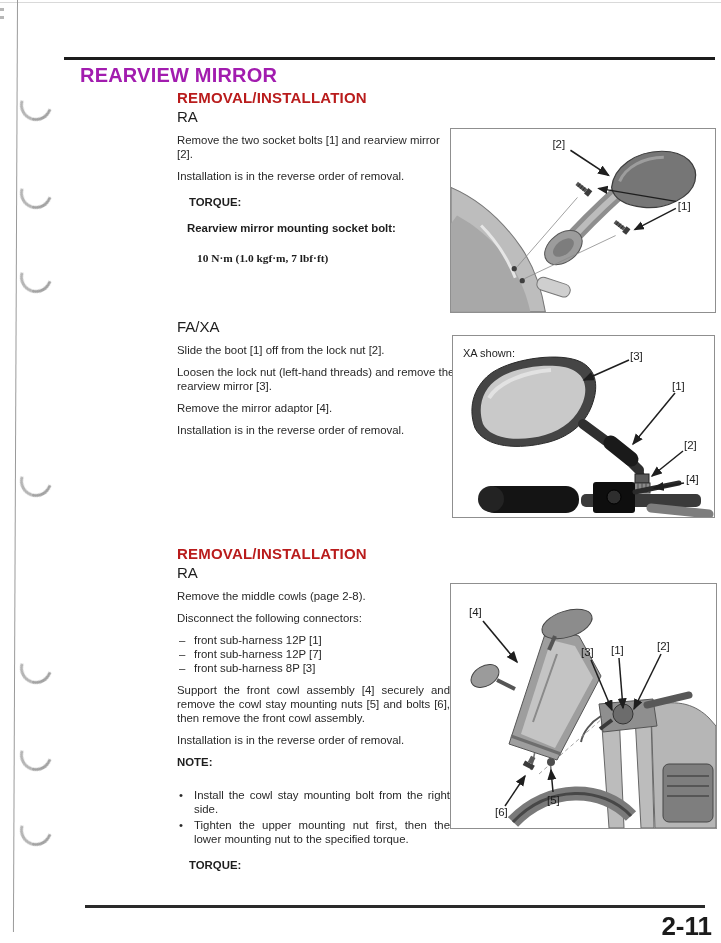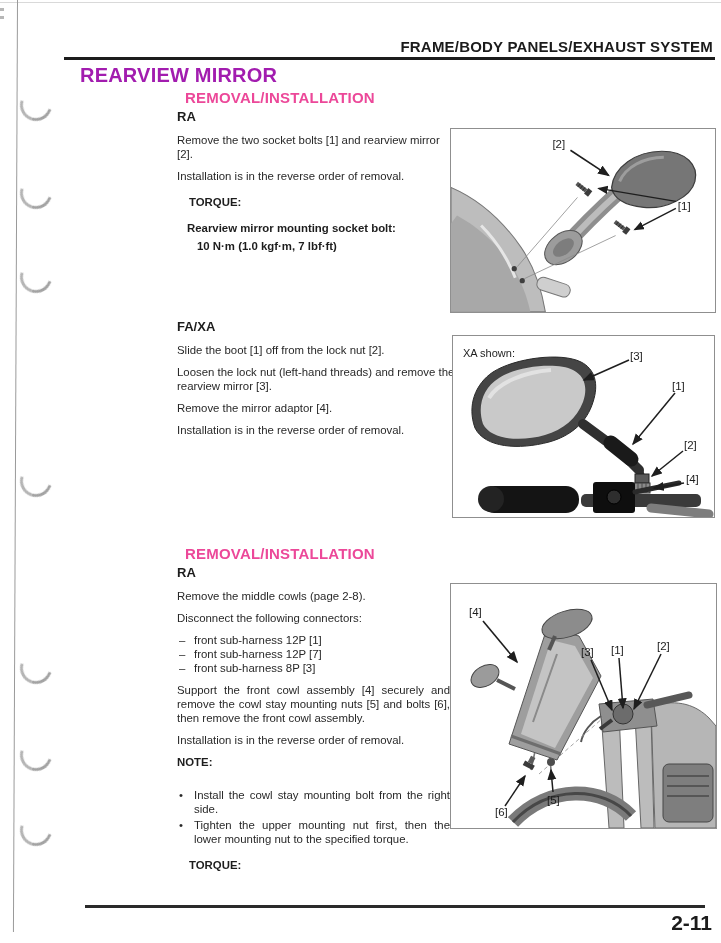--- a/index.html
+++ b/index.html
@@ -55,7 +55,6 @@
   <div class="hole" style="top:739px"></div>
   <div class="hole" style="top:814px"></div>
 
-  <div class="header-title">FRAME/BODY PANELS/EXHAUST SYSTEM</div>
   <div class="header-rule"></div>
 
   <div class="h1" style="top:64px">REARVIEW MIRROR</div>

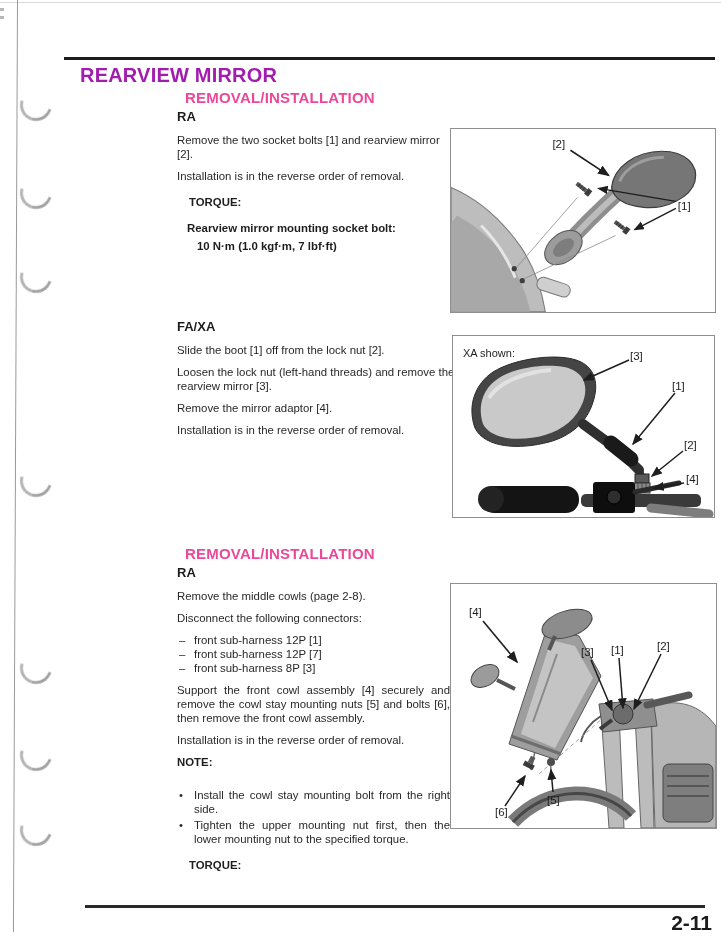--- a/index.html
+++ b/index.html
@@ -20,7 +20,7 @@
   
   .h1{position:absolute;left:80px;font-size:20px;font-weight:bold;color:#a21caf;letter-spacing:0.2px;}
   .col{position:absolute;left:177px;font-size:11.4px;line-height:14px;color:#282828;}
-  .col h2{margin:0 0 5px 8px;font-size:15px;font-weight:bold;color:#ec4899;letter-spacing:0.2px;}
+  .col h2{margin:0 0 5px 0;font-size:15px;font-weight:bold;color:#b91c1c;letter-spacing:0.2px;}
   .col h3{margin:0 0 9px 0;font-size:13px;font-weight:bold;color:#1d1d1d;}
   .col p{margin:0 0 8px 0;}
   .just{text-align:justify;}

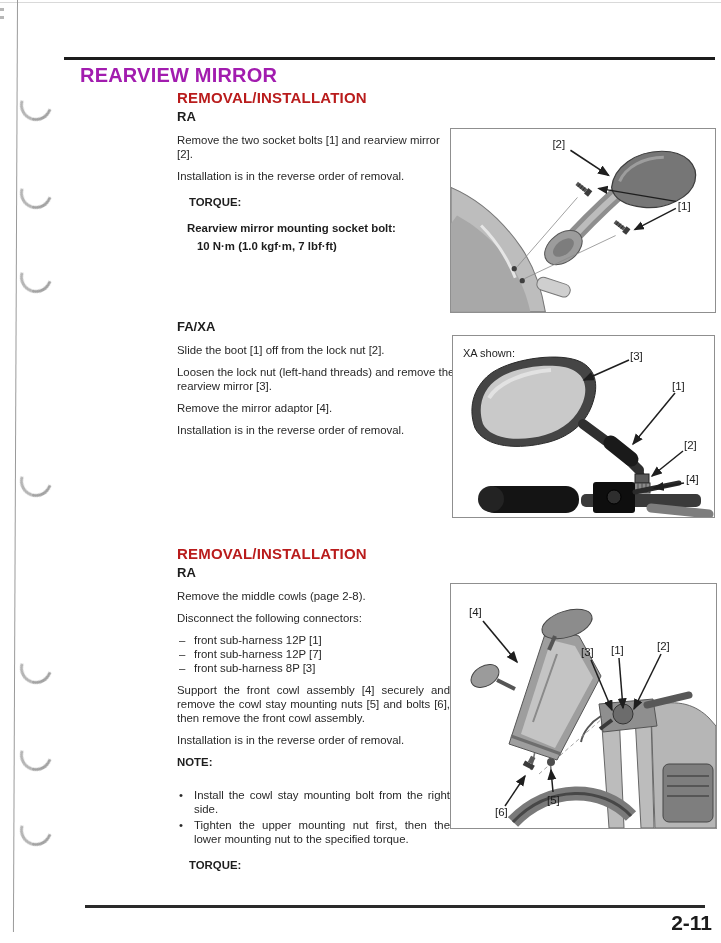--- a/index.html
+++ b/index.html
@@ -21,7 +21,7 @@
   .h1{position:absolute;left:80px;font-size:20px;font-weight:bold;color:#a21caf;letter-spacing:0.2px;}
   .col{position:absolute;left:177px;font-size:11.4px;line-height:14px;color:#282828;}
   .col h2{margin:0 0 5px 0;font-size:15px;font-weight:bold;color:#b91c1c;letter-spacing:0.2px;}
-  .col h3{margin:0 0 9px 0;font-size:13px;font-weight:bold;color:#1d1d1d;}
+  .col h3{margin:0 0 9px 0;font-size:15px;font-weight:normal;color:#1d1d1d;}
   .col p{margin:0 0 8px 0;}
   .just{text-align:justify;}
   .torque{font-weight:bold;color:#1d1d1d;}

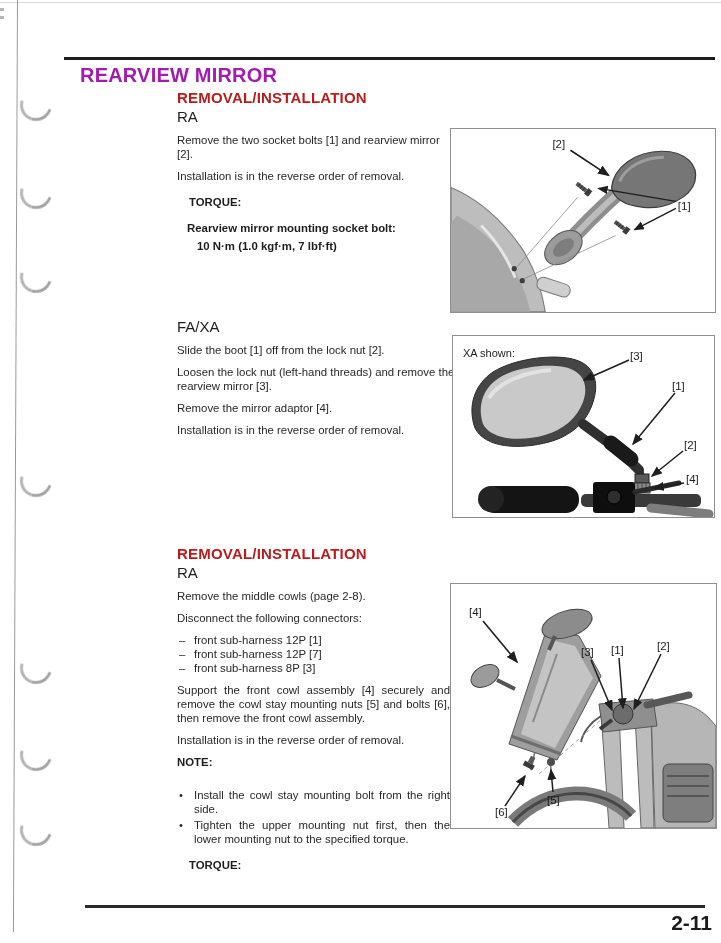--- a/index.html
+++ b/index.html
@@ -27,7 +27,7 @@
   .torque{font-weight:bold;color:#1d1d1d;}
   .torque .t1{margin:12px;}
   .torque .t2{margin:0 0 0 10px;}
-  .torque .t3{margin:4px 0 0 20px;}
+  .torque .t3{margin:16px 0 0 20px;font-family:Liberation Serif, serif;}
   ul.plain{list-style:none;margin:0 0 8px 0;padding:0;}
   ul.plain li{position:relative;padding-left:17px;margin:0;}
   ul.plain li .mk{position:absolute;left:2px;top:0;}

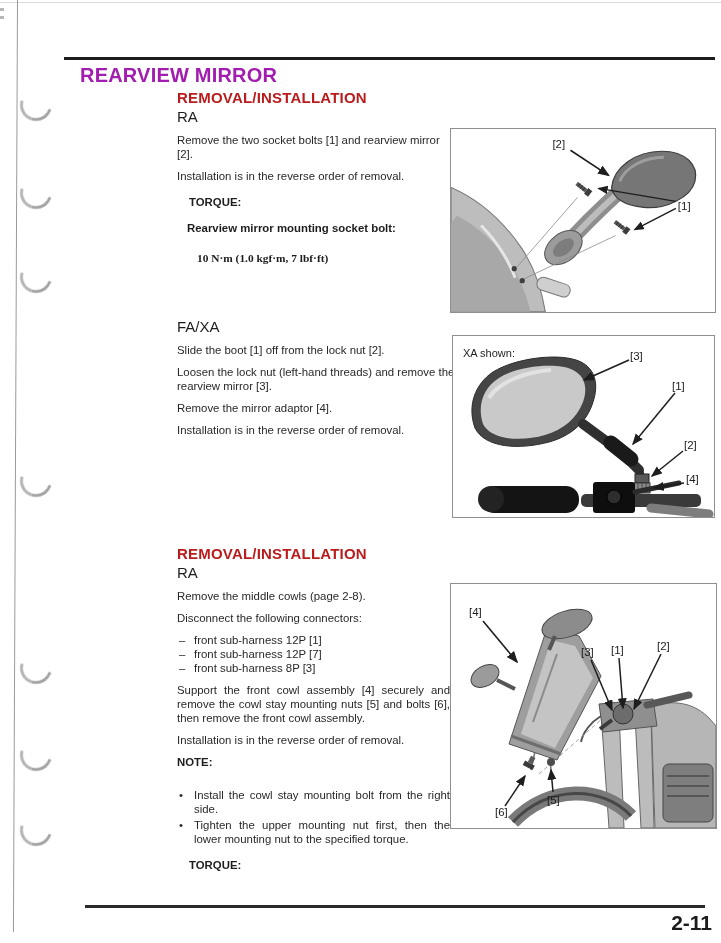--- a/index.html
+++ b/index.html
@@ -16,7 +16,7 @@
   .header-title{position:absolute;top:38px;right:8px;font-size:15px;font-weight:bold;letter-spacing:0.2px;color:#1b1b1b;}
   .header-rule{position:absolute;left:64px;top:57px;width:651px;height:3px;background:#1c1c1c;}
   .footer-rule{position:absolute;left:85px;top:905px;width:620px;height:3px;background:#2a2a2a;}
-  .page-number{position:absolute;top:911px;right:9px;font-size:21px;font-weight:bold;color:#1b1b1b;}
+  .page-number{position:absolute;top:911px;right:9px;font-size:26px;font-weight:bold;color:#1b1b1b;}
   
   .h1{position:absolute;left:80px;font-size:20px;font-weight:bold;color:#a21caf;letter-spacing:0.2px;}
   .col{position:absolute;left:177px;font-size:11.4px;line-height:14px;color:#282828;}

